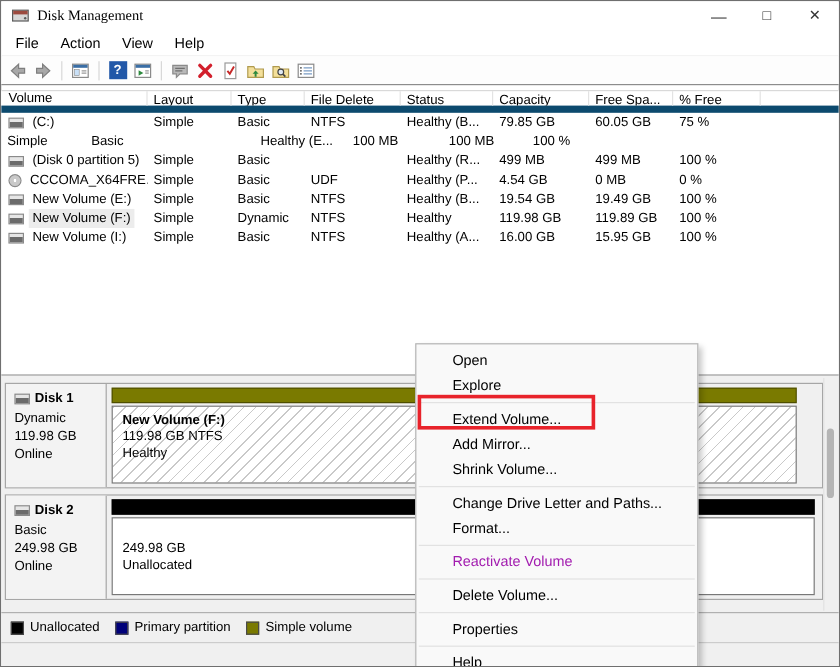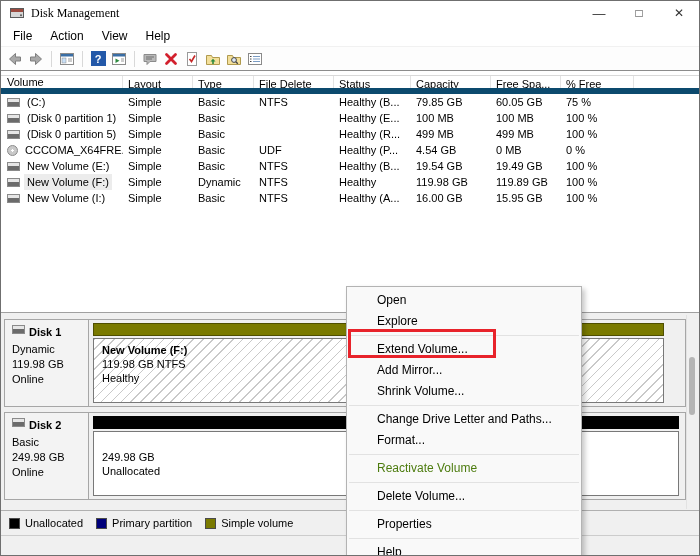--- a/index.html
+++ b/index.html
@@ -206,10 +206,6 @@
     </div>
 
     <div class="t-row">
-      <div class="c c0">
-        <span class="vol-icon"></span>
-        <span class="vname">(Disk 0 partition 1)</span>
-      </div>
       <div class="c c1">Simple</div>
       <div class="c c2">Basic</div>
       <div class="c c3"></div>

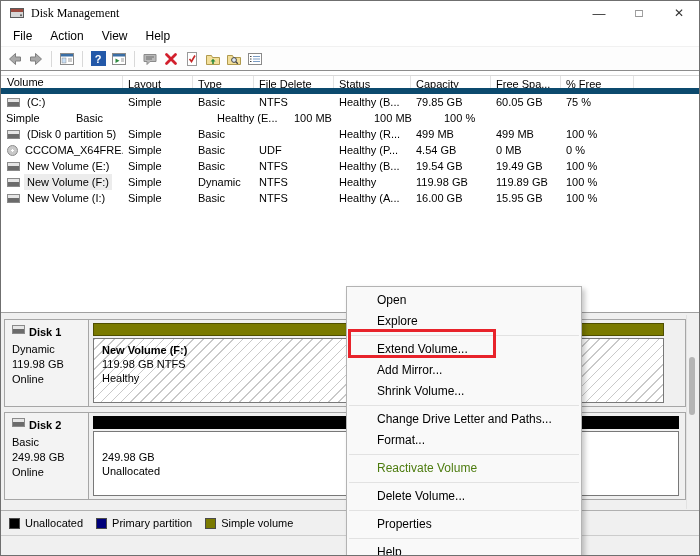--- a/index.html
+++ b/index.html
@@ -44,7 +44,7 @@
   .disk-row.d0{top:6px;}
   .disk-row.d1{top:99px;}
   .disk-label{position:absolute;left:0;top:0;bottom:0;width:84px;border-right:1px solid #a6a6a6;padding:5px 0 0 7px;box-sizing:border-box;font-size:11px;line-height:15px;background:#f3f3f3;}
-  .disk-label .dl-head{display:flex;align-items:flex-start;gap:4px;font-weight:bold;margin-bottom:2px;}
+  .disk-label .dl-head{display:flex;align-items:center;gap:4px;font-weight:bold;margin-bottom:2px;}
   .disk-bar{position:absolute;left:88px;top:3px;bottom:3px;}
   .strip{height:13px;border:1px solid rgba(0,0,0,.35);box-sizing:border-box;}
   .vol-box{margin-top:2px;border:1px solid #787878;background:#fff;position:absolute;top:13px;bottom:0;left:0;right:0;box-sizing:border-box;}

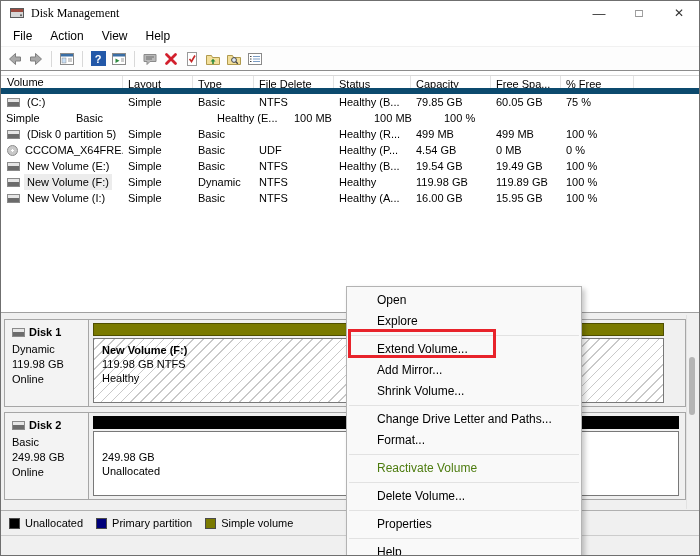--- a/index.html
+++ b/index.html
@@ -62,7 +62,7 @@
   
   .ctx-menu{position:absolute;left:345px;top:285px;width:236px;height:275px;background:#f9f9f9;border:1px solid #b3b3b3;box-shadow:3px 3px 5px rgba(0,0,0,.22);box-sizing:border-box;z-index:30;padding-top:3px;}
   .menu-item{height:21px;line-height:21px;font-size:12px;padding-left:30px;white-space:nowrap;overflow:hidden;}
-  .menu-item.is-disabled{color:#4d7c0f;}
+  .menu-item.is-disabled{color:#a21caf;}
   .menu-item.is-sep{height:7px;padding:0;position:relative;}
   .menu-item.is-sep::after{content:"";position:absolute;left:2px;right:2px;top:3px;height:1px;background:#e2e2e2;}
   .red-box{position:absolute;left:347px;top:328px;width:148px;height:29px;border:3px solid #e8232b;box-sizing:border-box;z-index:40;pointer-events:none;}

